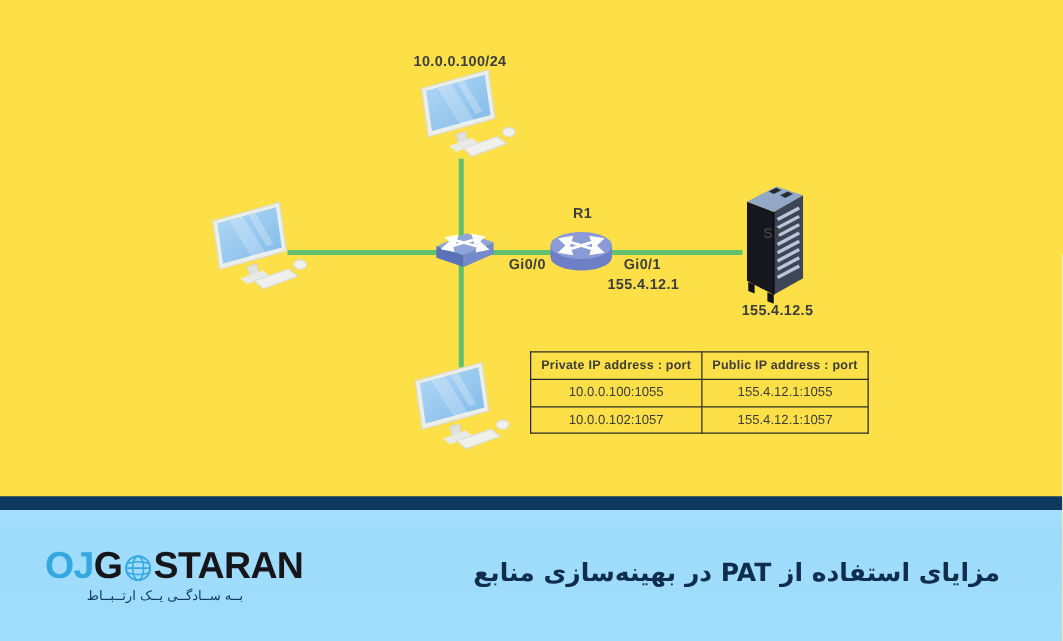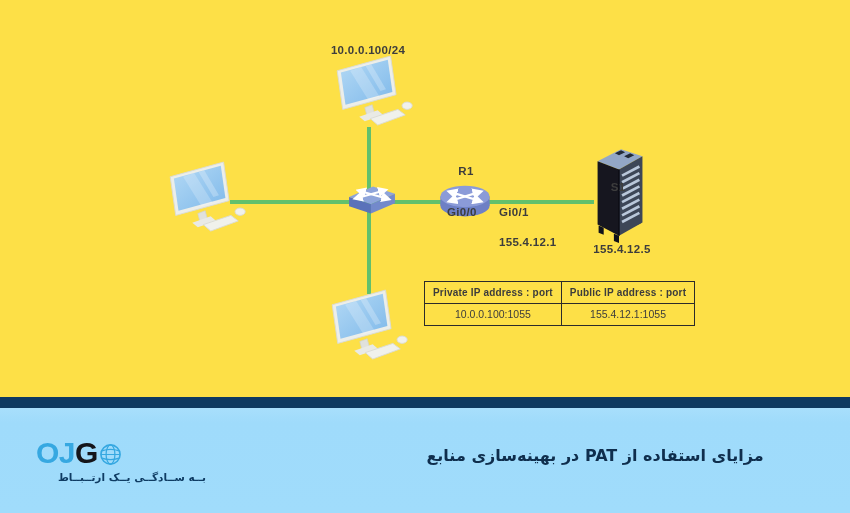--- a/index.html
+++ b/index.html
@@ -29,7 +29,7 @@
   #lbl-pc-left{left:113px;top:143px;width:160px;}
   #lbl-pc-bottom{left:292px;top:368px;width:160px;}
   #lbl-r1{left:436px;top:165px;width:60px;}
-  #lbl-gi00{left:407px;top:206px;margin-left:40px;}
+  #lbl-gi00{left:407px;top:206px;}
   #lbl-gi01{left:499px;top:206px;}
   #lbl-gi01-ip{left:499px;top:222px;margin-top:14px;}
   #lbl-s1{left:589px;top:141px;width:58px;margin-top:40px;}

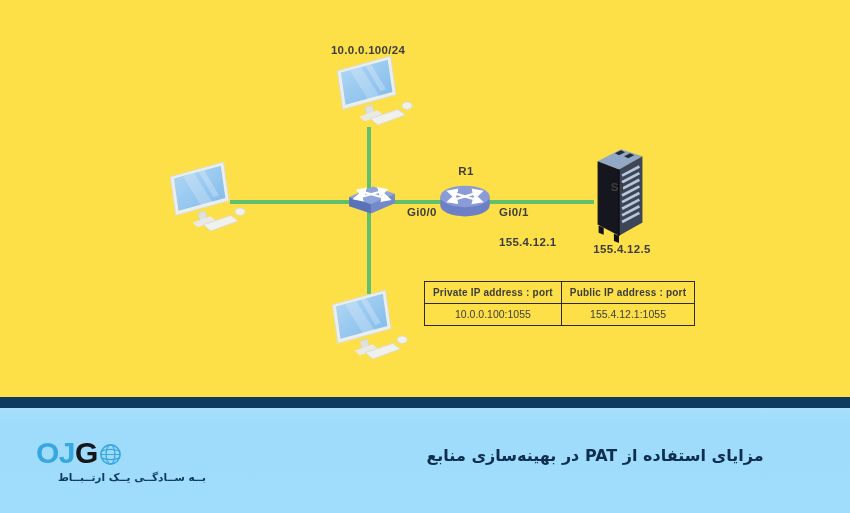--- a/index.html
+++ b/index.html
@@ -31,7 +31,7 @@
   #lbl-r1{left:436px;top:165px;width:60px;}
   #lbl-gi00{left:407px;top:206px;}
   #lbl-gi01{left:499px;top:206px;}
-  #lbl-gi01-ip{left:499px;top:222px;margin-top:14px;}
+  #lbl-gi01-ip{left:486px;top:222px;}
   #lbl-s1{left:589px;top:141px;width:58px;margin-top:40px;}
   #lbl-srv-ip{left:572px;top:243px;width:100px;}
   

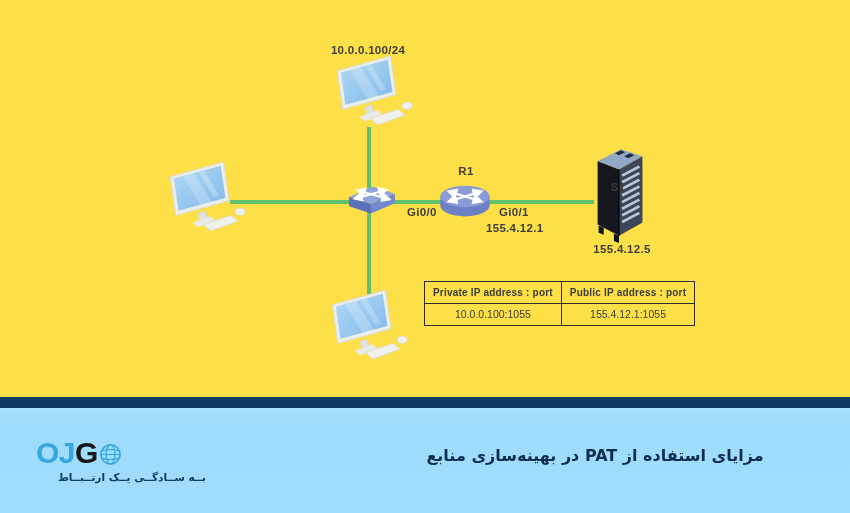--- a/index.html
+++ b/index.html
@@ -177,6 +177,10 @@
         <td>10.0.0.100:1055</td>
         <td>155.4.12.1:1055</td>
       </tr>
+      <tr>
+        <td>10.0.0.102:1057</td>
+        <td>155.4.12.1:1057</td>
+      </tr>
     </tbody>
   </table>
 

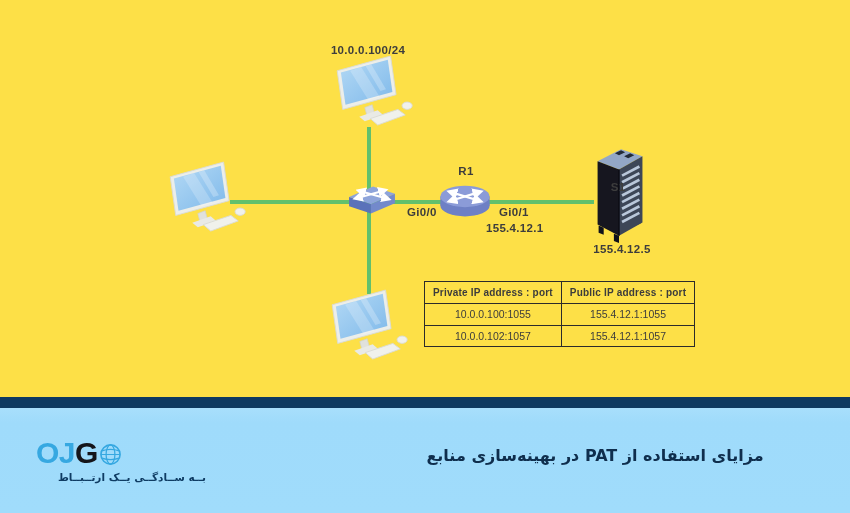--- a/index.html
+++ b/index.html
@@ -193,6 +193,7 @@
           <svg id="logo-globe">
             <use href="#sym-globe"></use>
           </svg>
+          <span class="logo-dark">STARAN</span>
       </div>
       <div id="logo-tagline">بــه ســادگــی یــک ارتــبــاط</div>
     </div>

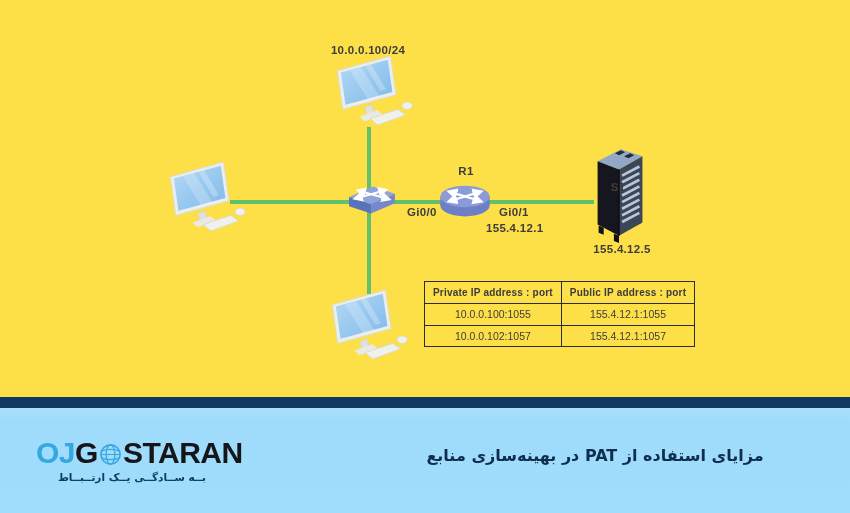--- a/index.html
+++ b/index.html
@@ -64,7 +64,7 @@
   }
   #footer-title{
     position:absolute;left:390px;top:38px;width:410px;direction:rtl;text-align:center;
-    font-family:"DejaVu Sans",sans-serif;font-size:16px;font-weight:700;color:#0f2e4d;
+    font-family:"DejaVu Sans",sans-serif;font-size:20px;font-weight:700;color:#0f2e4d;
     white-space:nowrap;
   }
 </style>

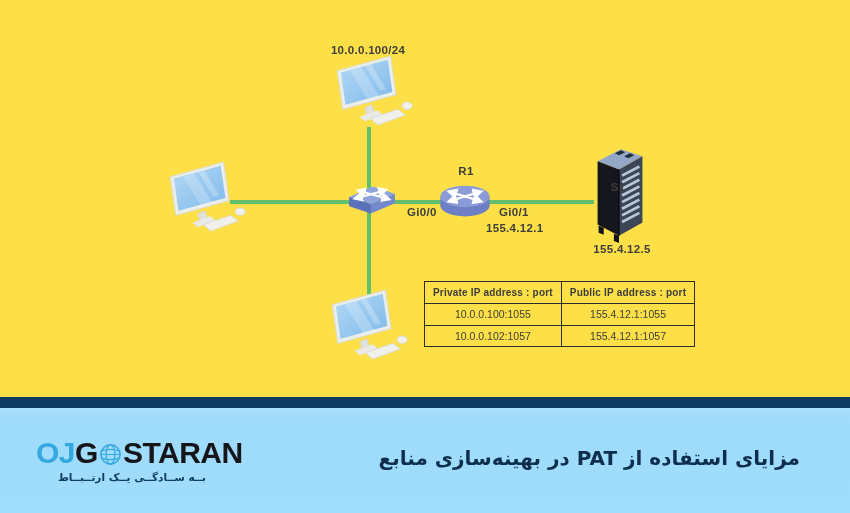--- a/index.html
+++ b/index.html
@@ -60,7 +60,7 @@
   #logo-globe{width:23px;height:23px;margin:2px 1px 0 1px;flex:0 0 auto;}
   #logo-tagline{
     margin-top:3px;direction:rtl;text-align:center;color:#0f3c63;
-    font-family:"DejaVu Sans",sans-serif;font-size:10.5px;font-weight:700;white-space:nowrap;
+    font-family:"DejaVu Sans",sans-serif;font-size:10.5px;font-weight:400;white-space:nowrap;
   }
   #footer-title{
     position:absolute;left:390px;top:38px;width:410px;direction:rtl;text-align:center;

